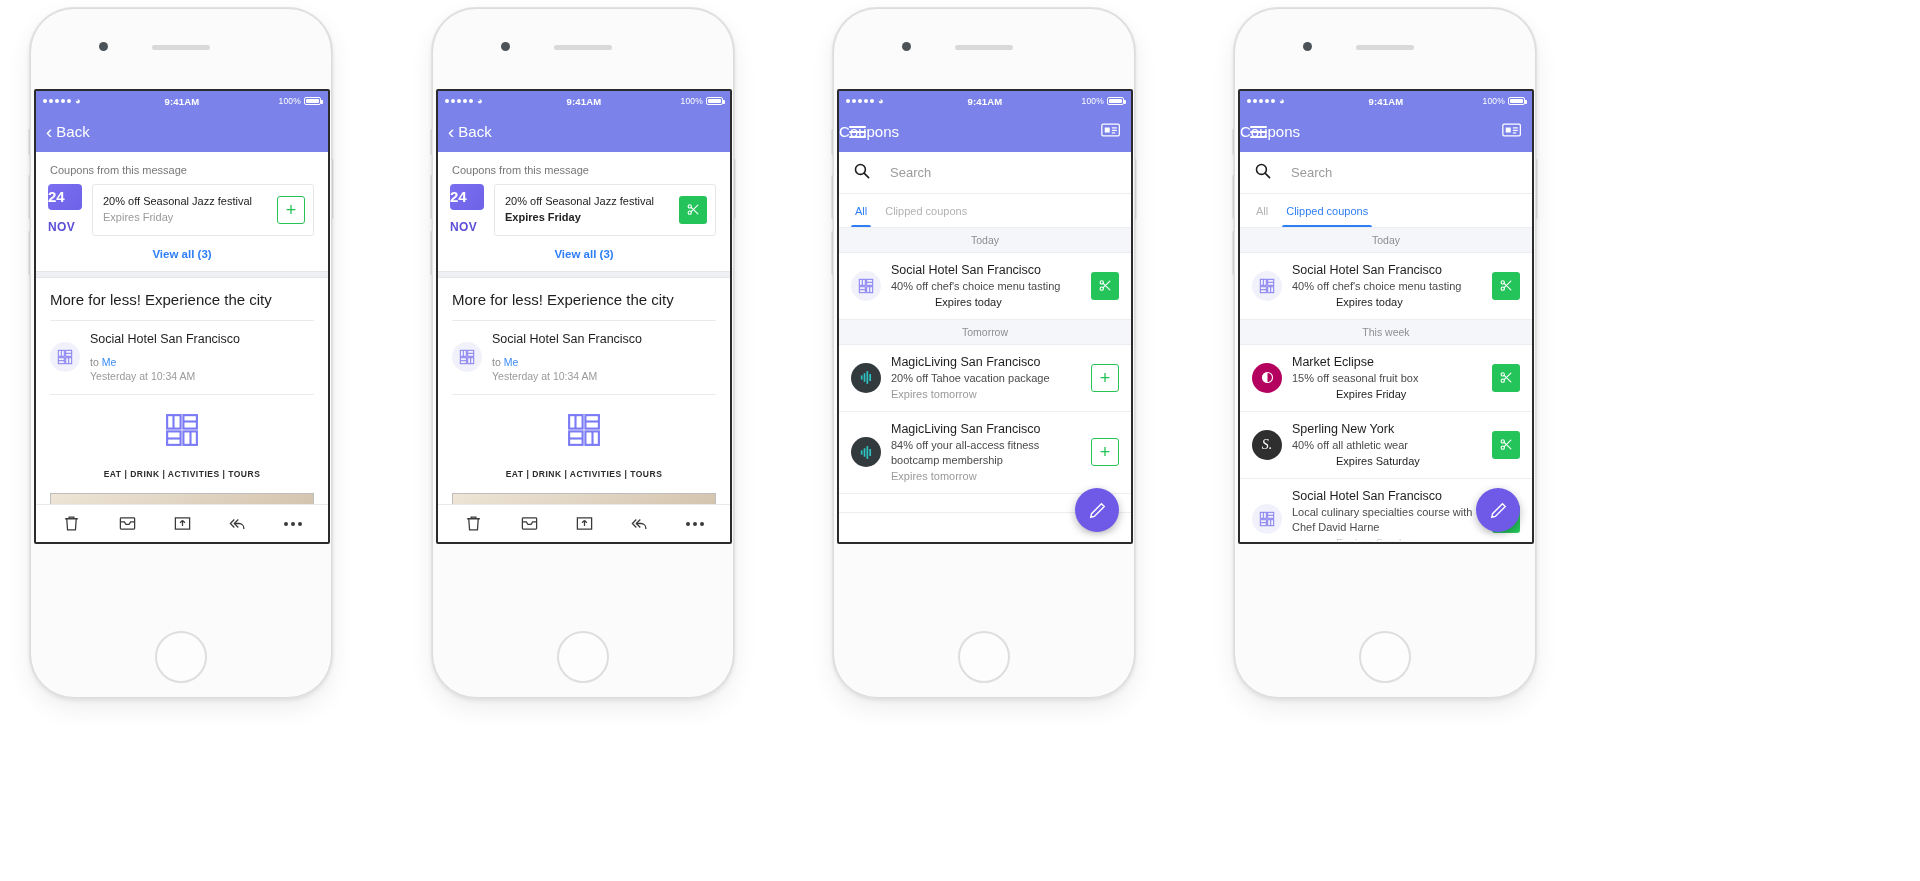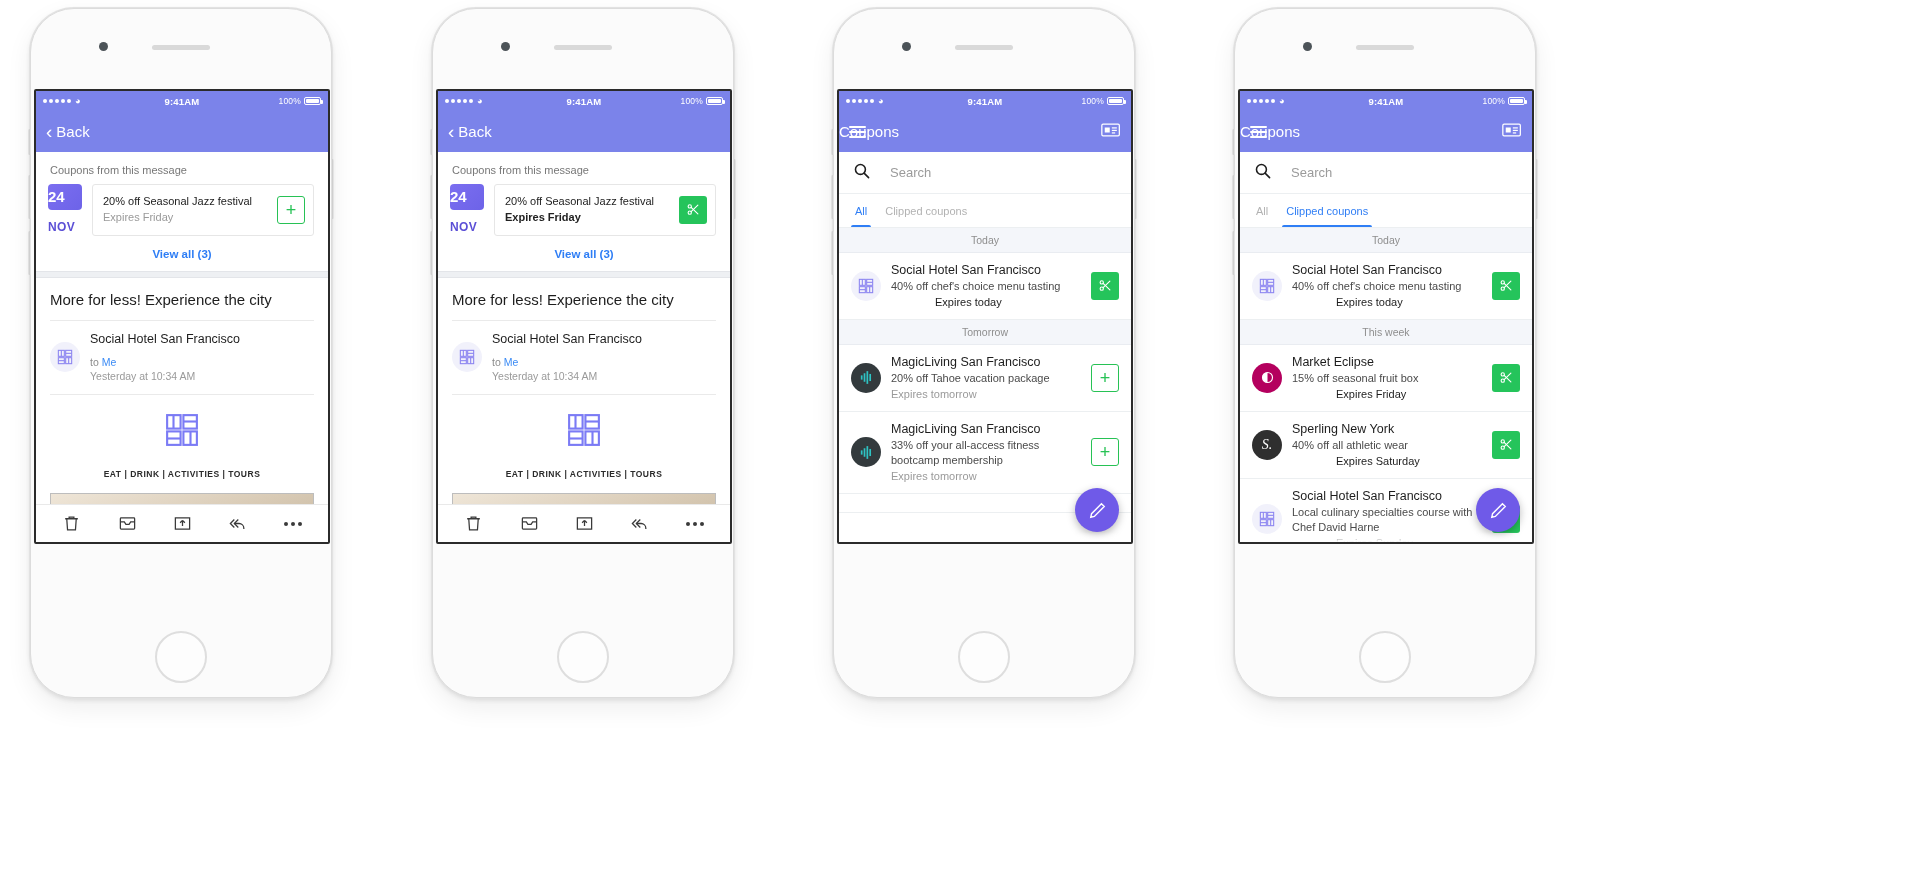--- a/index.html
+++ b/index.html
@@ -679,7 +679,7 @@
             </div>
             <div class="ctext">
               <div class="c-title">MagicLiving San Francisco</div>
-              <div class="c-desc">33% off your all-access fitness bootcamp membership</div>
+              <div class="c-desc">84% off your all-access fitness bootcamp membership</div>
               <div class="c-exp">Expires tomorrow</div>
             </div>
             <div class="act plus">+</div>

